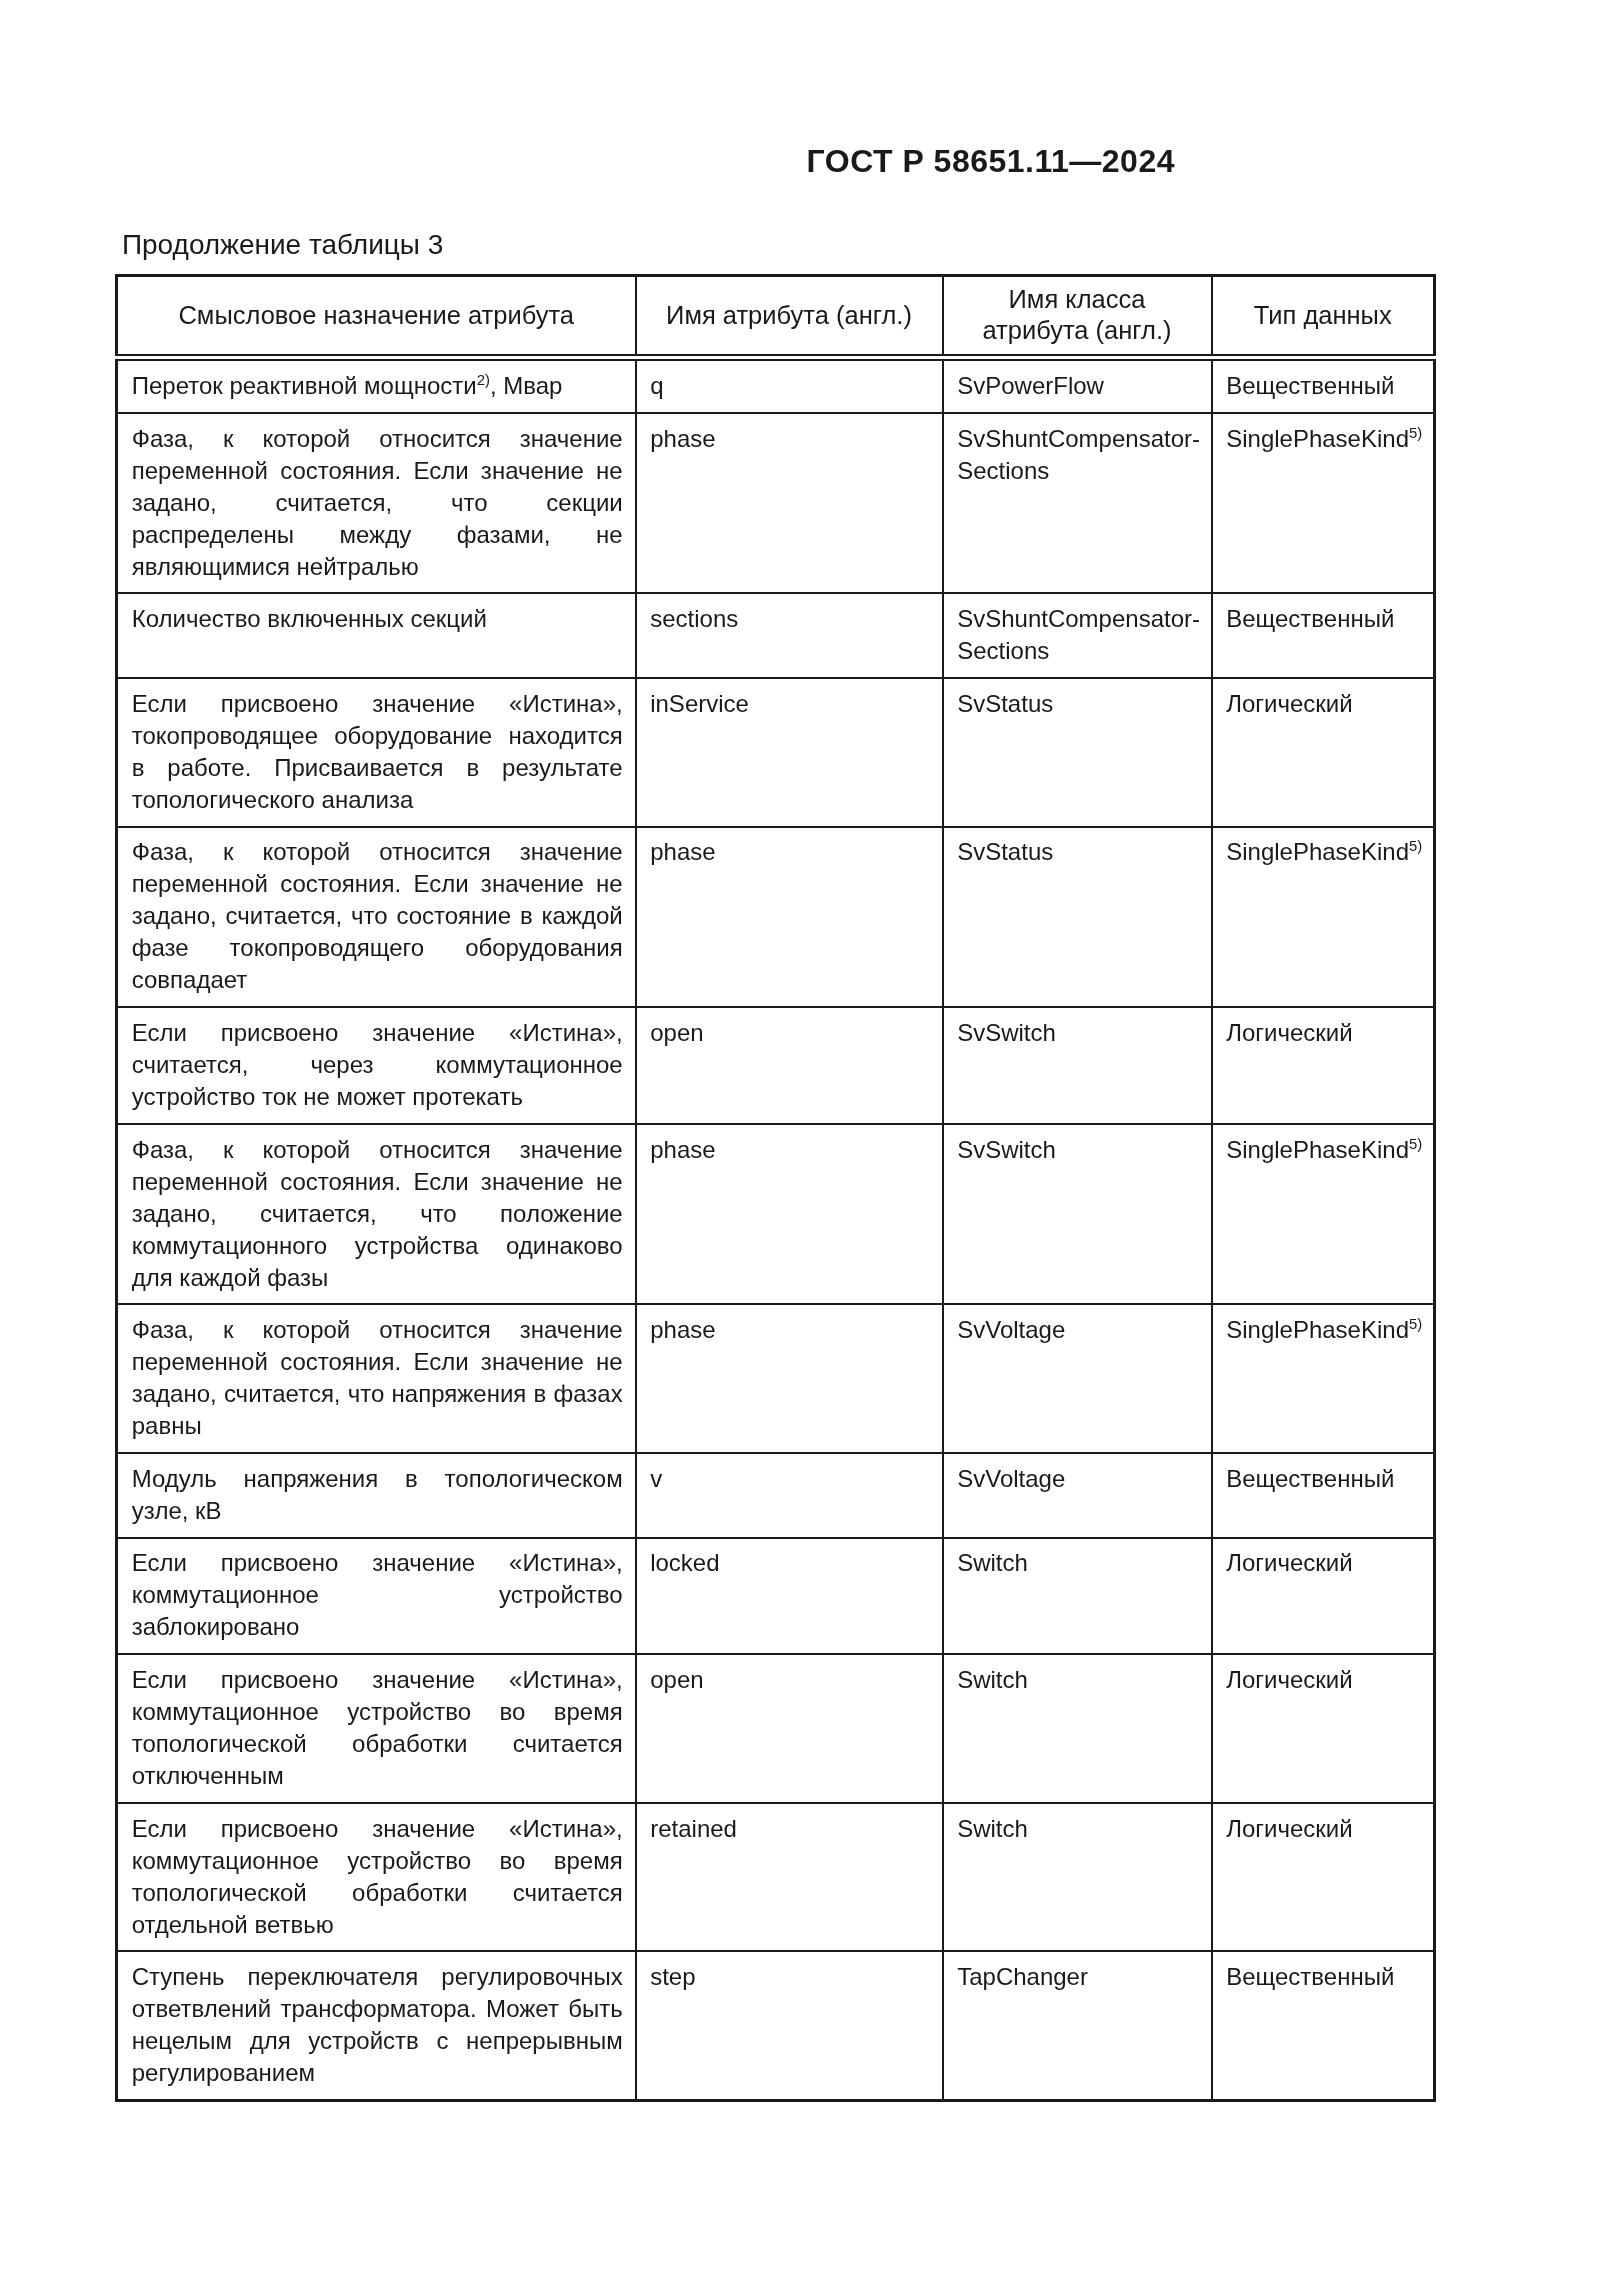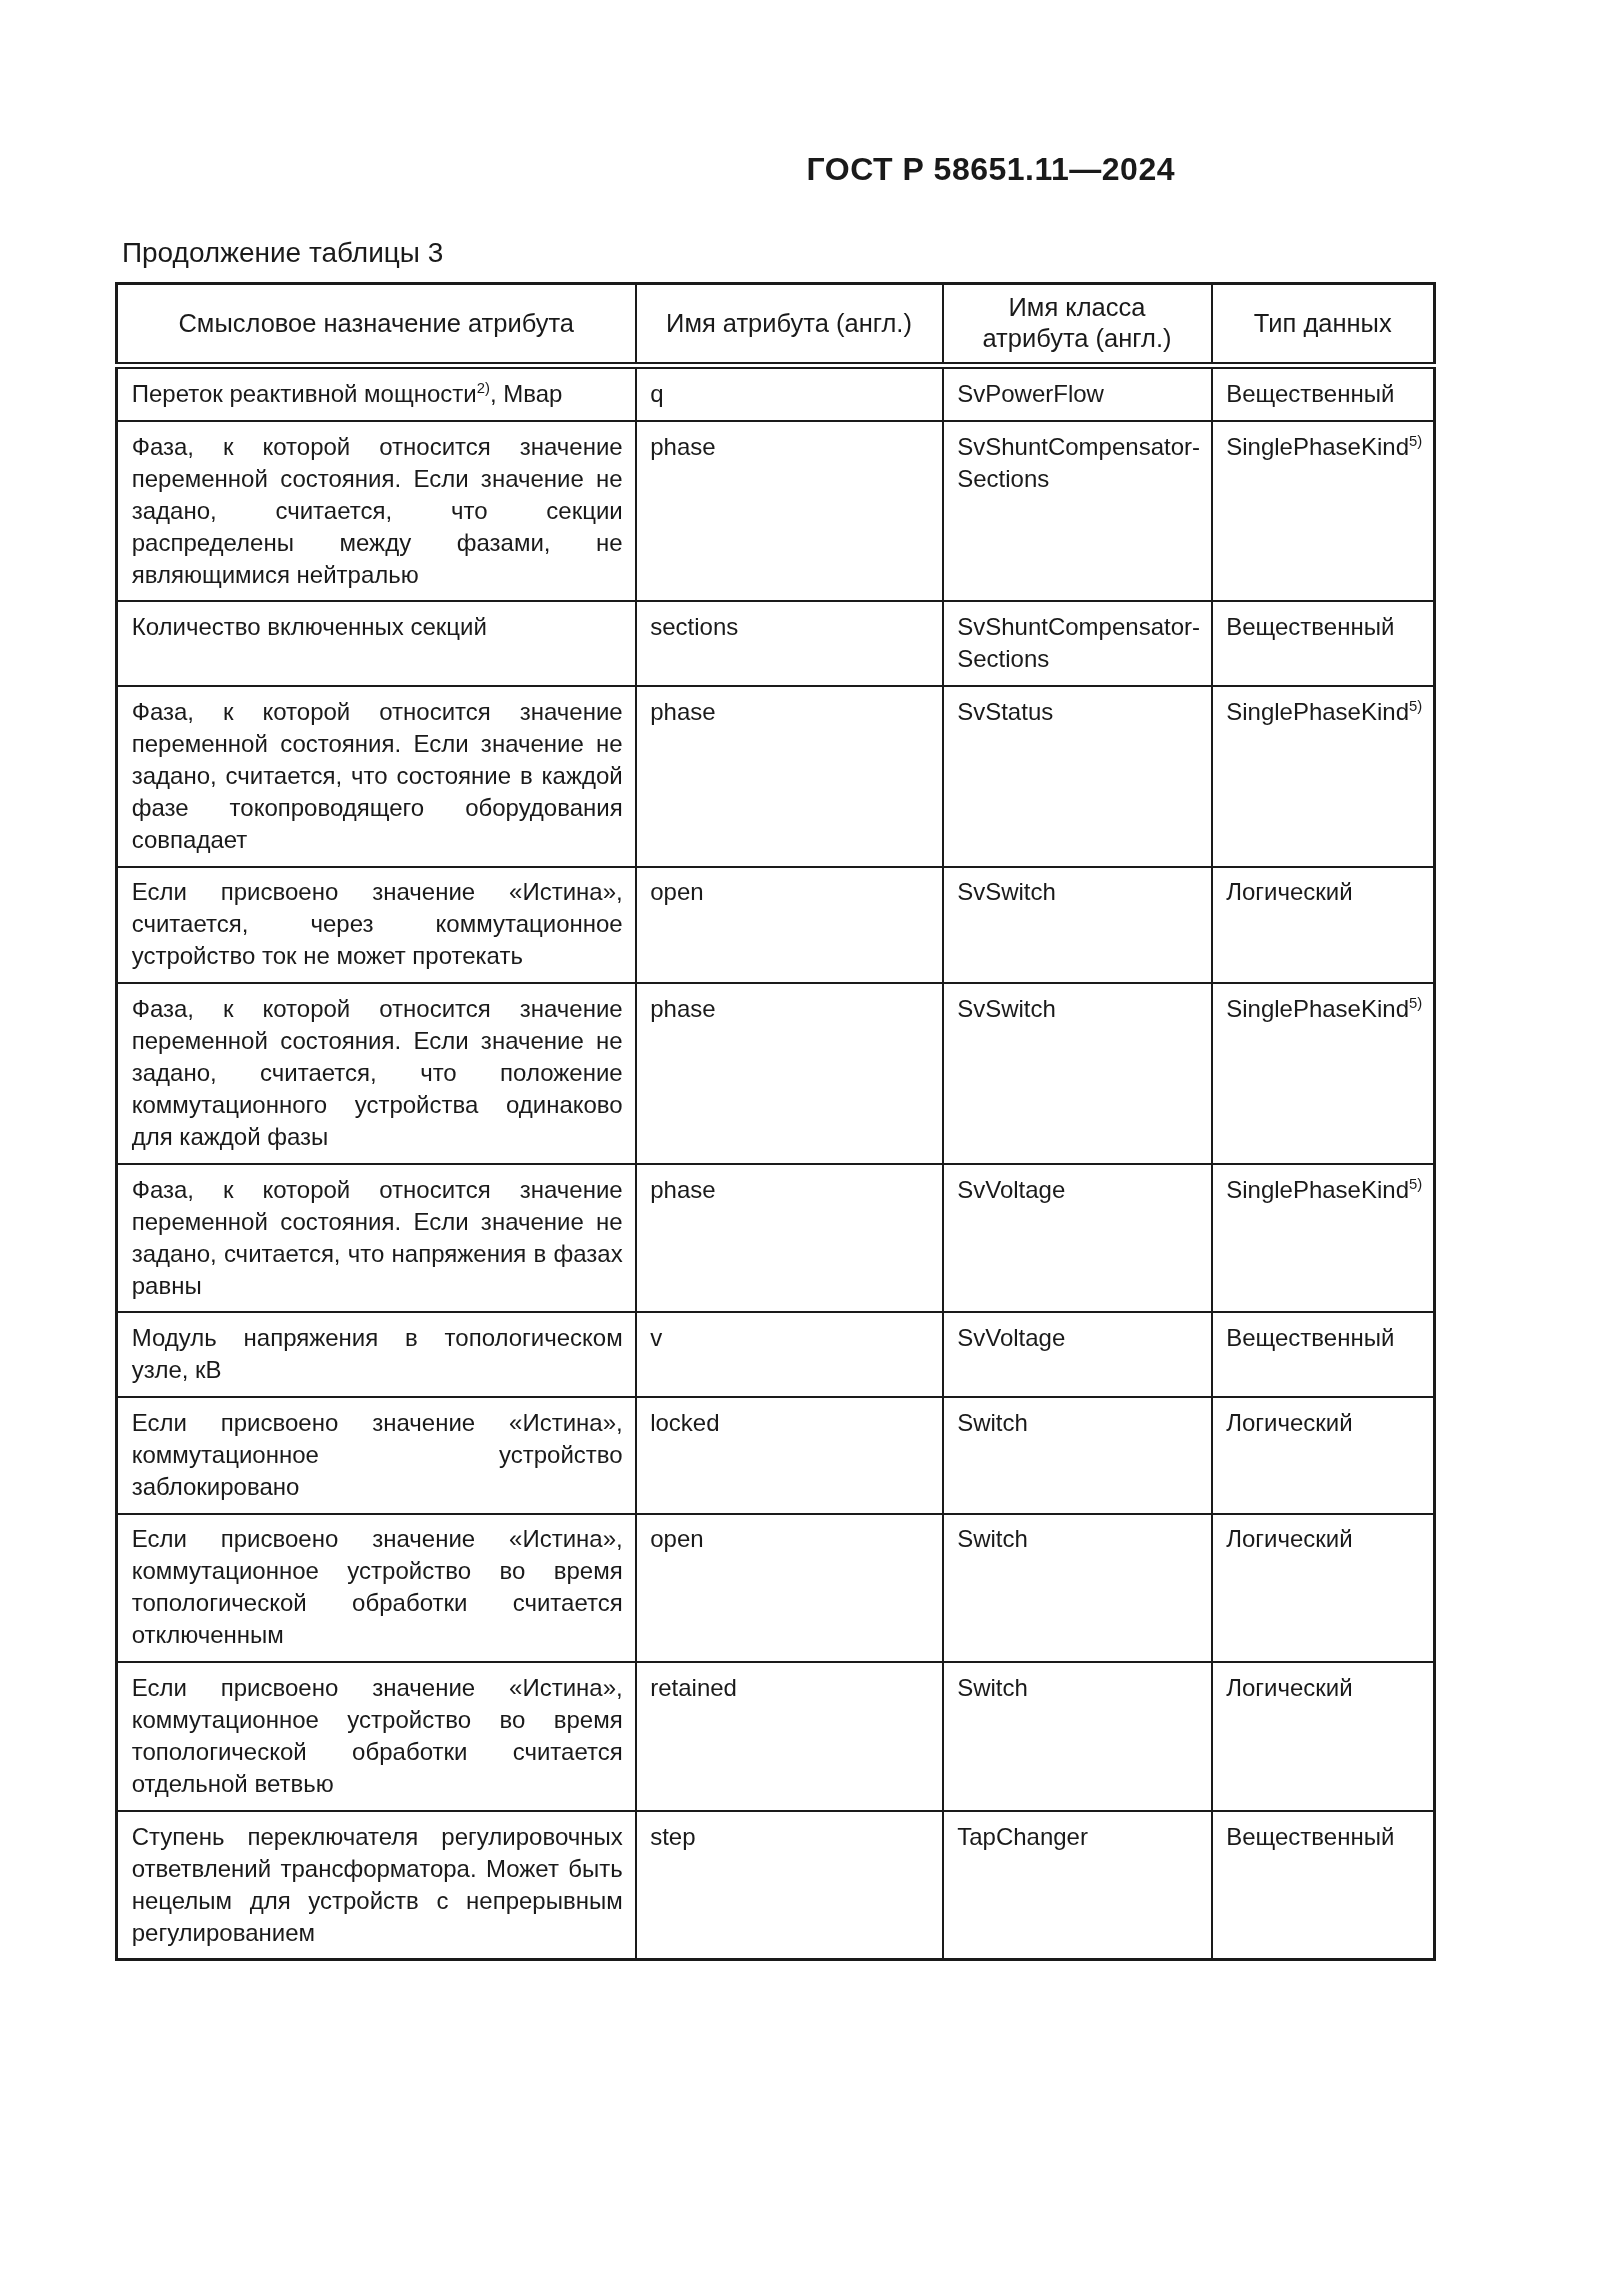--- a/index.html
+++ b/index.html
@@ -20,7 +20,6 @@
     left: 115px;
     top: 0;
     width: 1060px;
-    margin-top: 8px;
   }
   .doc-code {
     margin-top: 143px;

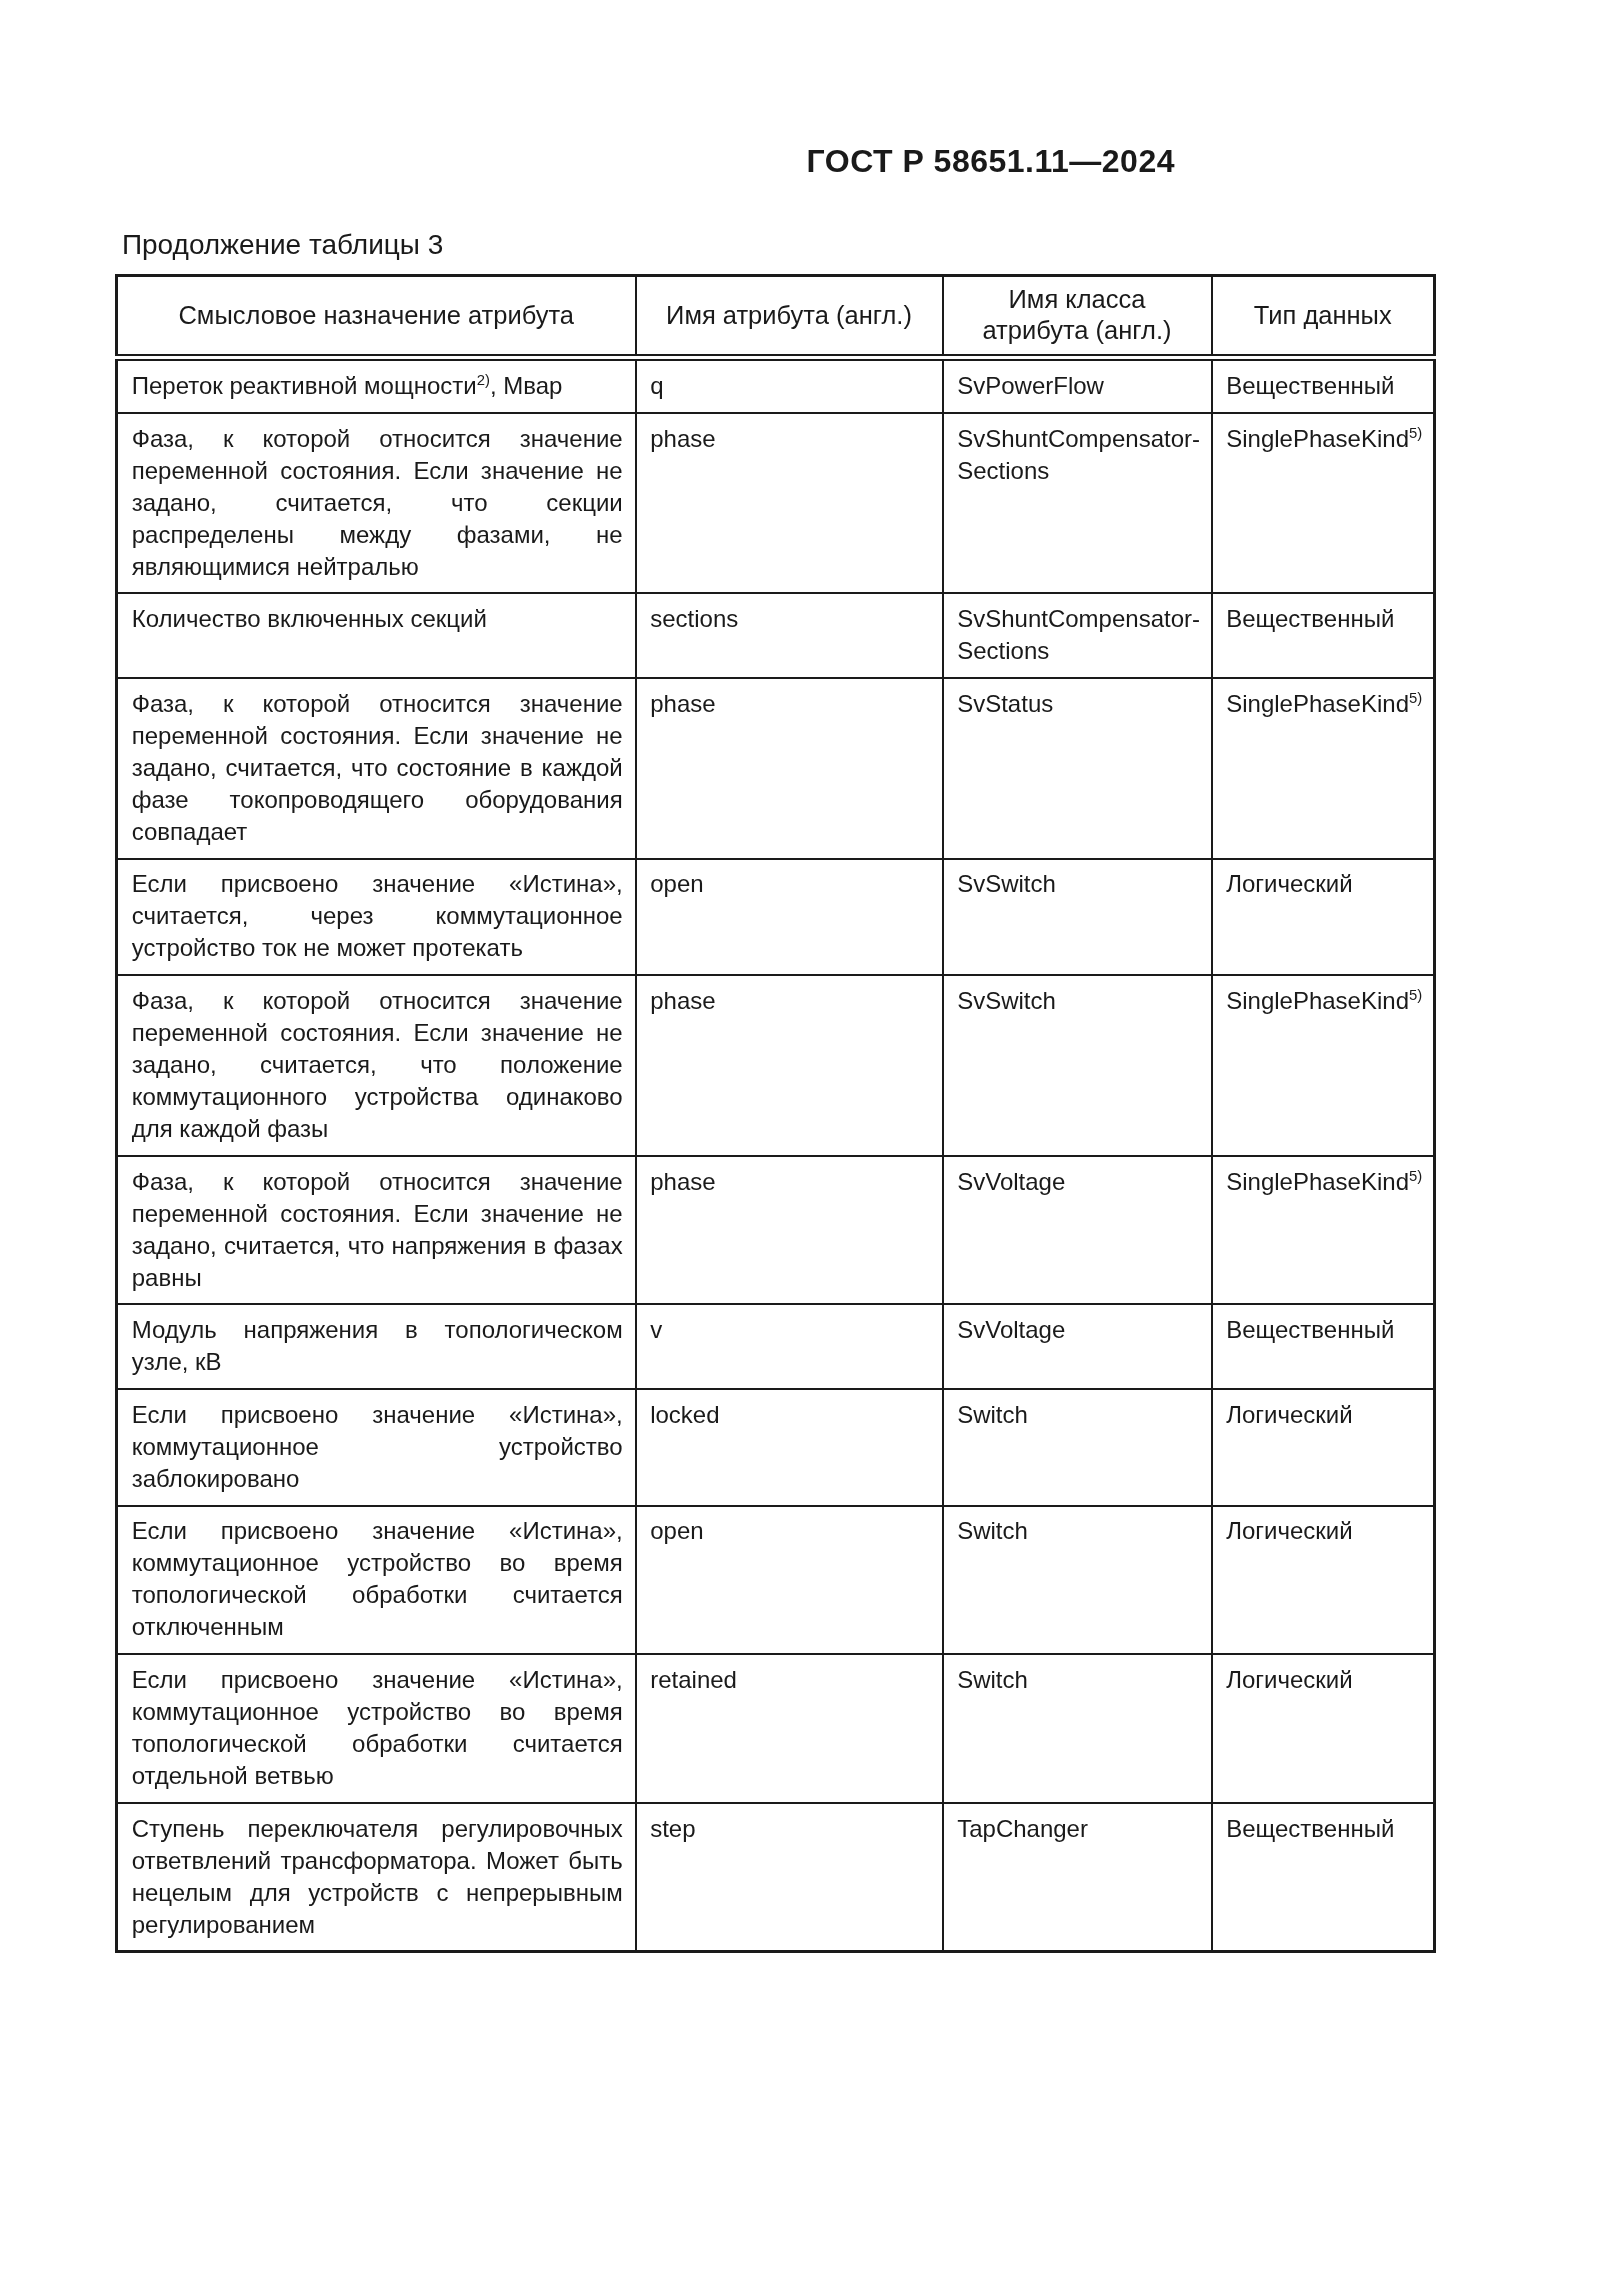--- a/index.html
+++ b/index.html
@@ -116,6 +116,12 @@
     <td class="c-type"><span class="t">Вещественный</span></td>
   </tr>
 
+  <tr>
+    <td class="c-purpose"><span class="pre">Если присвоено значение «Истина», токопроводящее оборудование находится в работе. Присваивается в результате топологического анализа</span></td>
+    <td class="c-attr">inService</td>
+    <td class="c-class">SvStatus</td>
+    <td class="c-type"><span class="t">Логический</span></td>
+  </tr>
 
   <tr>
     <td class="c-purpose"><span class="pre">Фаза, к которой относится значение переменной состояния. Если значение не задано, считается, что состояние в каждой фазе токопроводящего оборудования совпадает</span></td>

